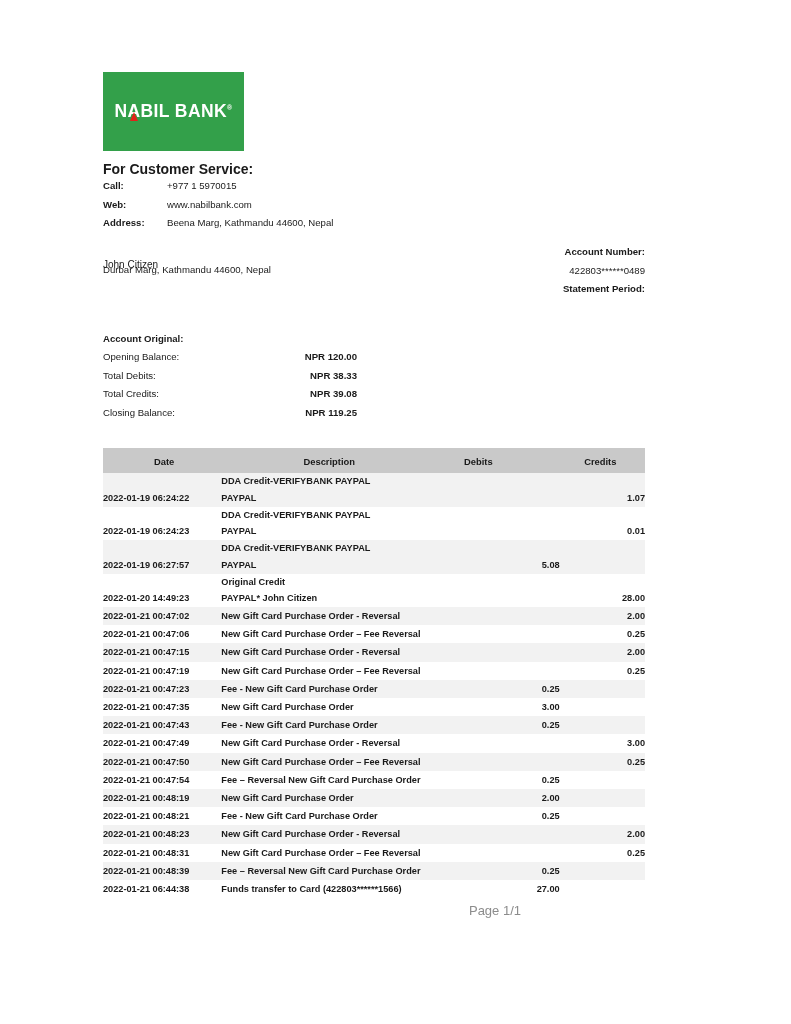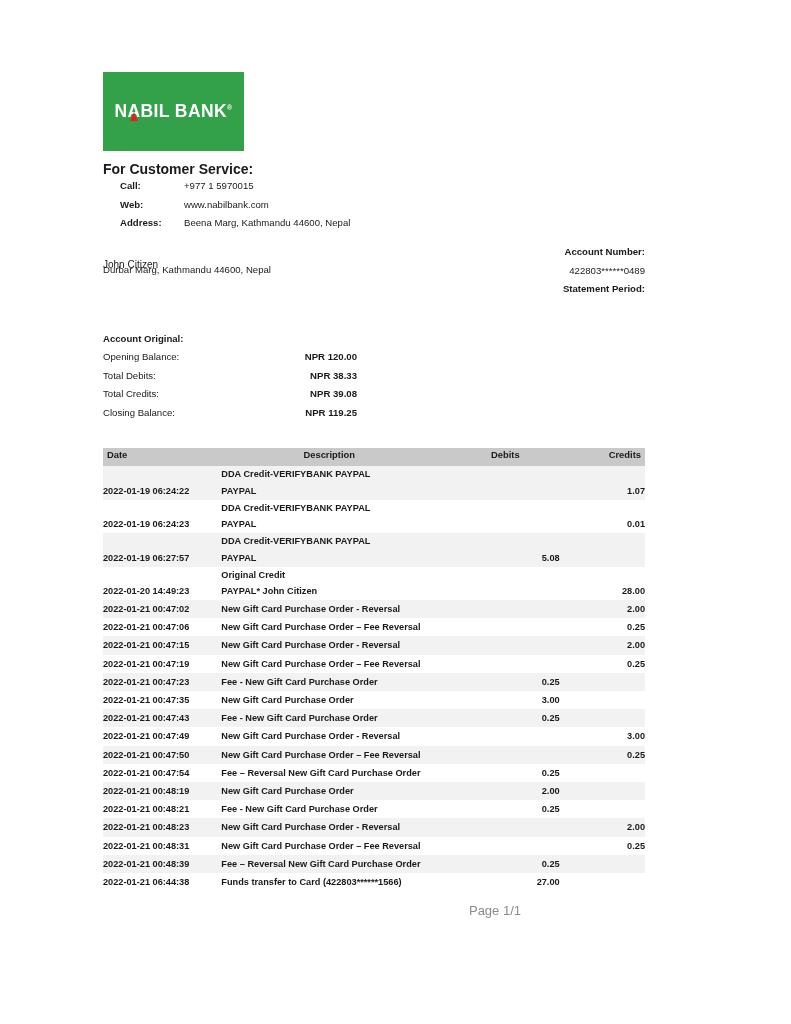--- a/index.html
+++ b/index.html
@@ -68,7 +68,7 @@
   .blk { position: absolute; font-size: 9.6px; line-height: 18.5px; }
 
   .cs-title { left: 103px; top: 160px; font-weight: bold; font-size: 14px; }
-  .cs-rows { left: 120px; top: 177px; }
+  .cs-rows { left: 103px; top: 177px; }
   .cs-row { height: 18.5px; white-space: nowrap; }
   .cs-label {
     display: inline-block;

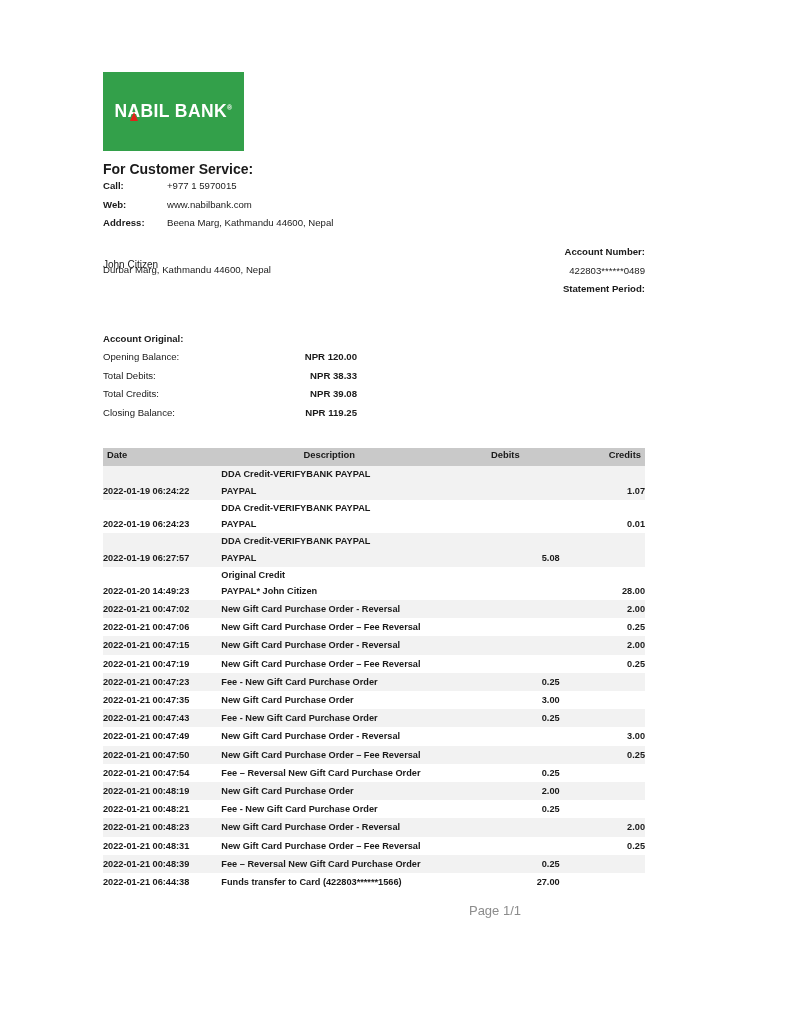--- a/index.html
+++ b/index.html
@@ -115,8 +115,9 @@
     background: #c9c9c9;
     font-weight: bold;
     font-size: 9.4px;
-    padding: 0 0 5px 0;
+    padding: 7px 0 5px 0;
     height: 13px;
+    text-align: center;
   }
   .th-date   { text-align: left;  padding-left: 4px !important; width: 120px; }
   .th-desc   { text-align: center; width: 240px; }

